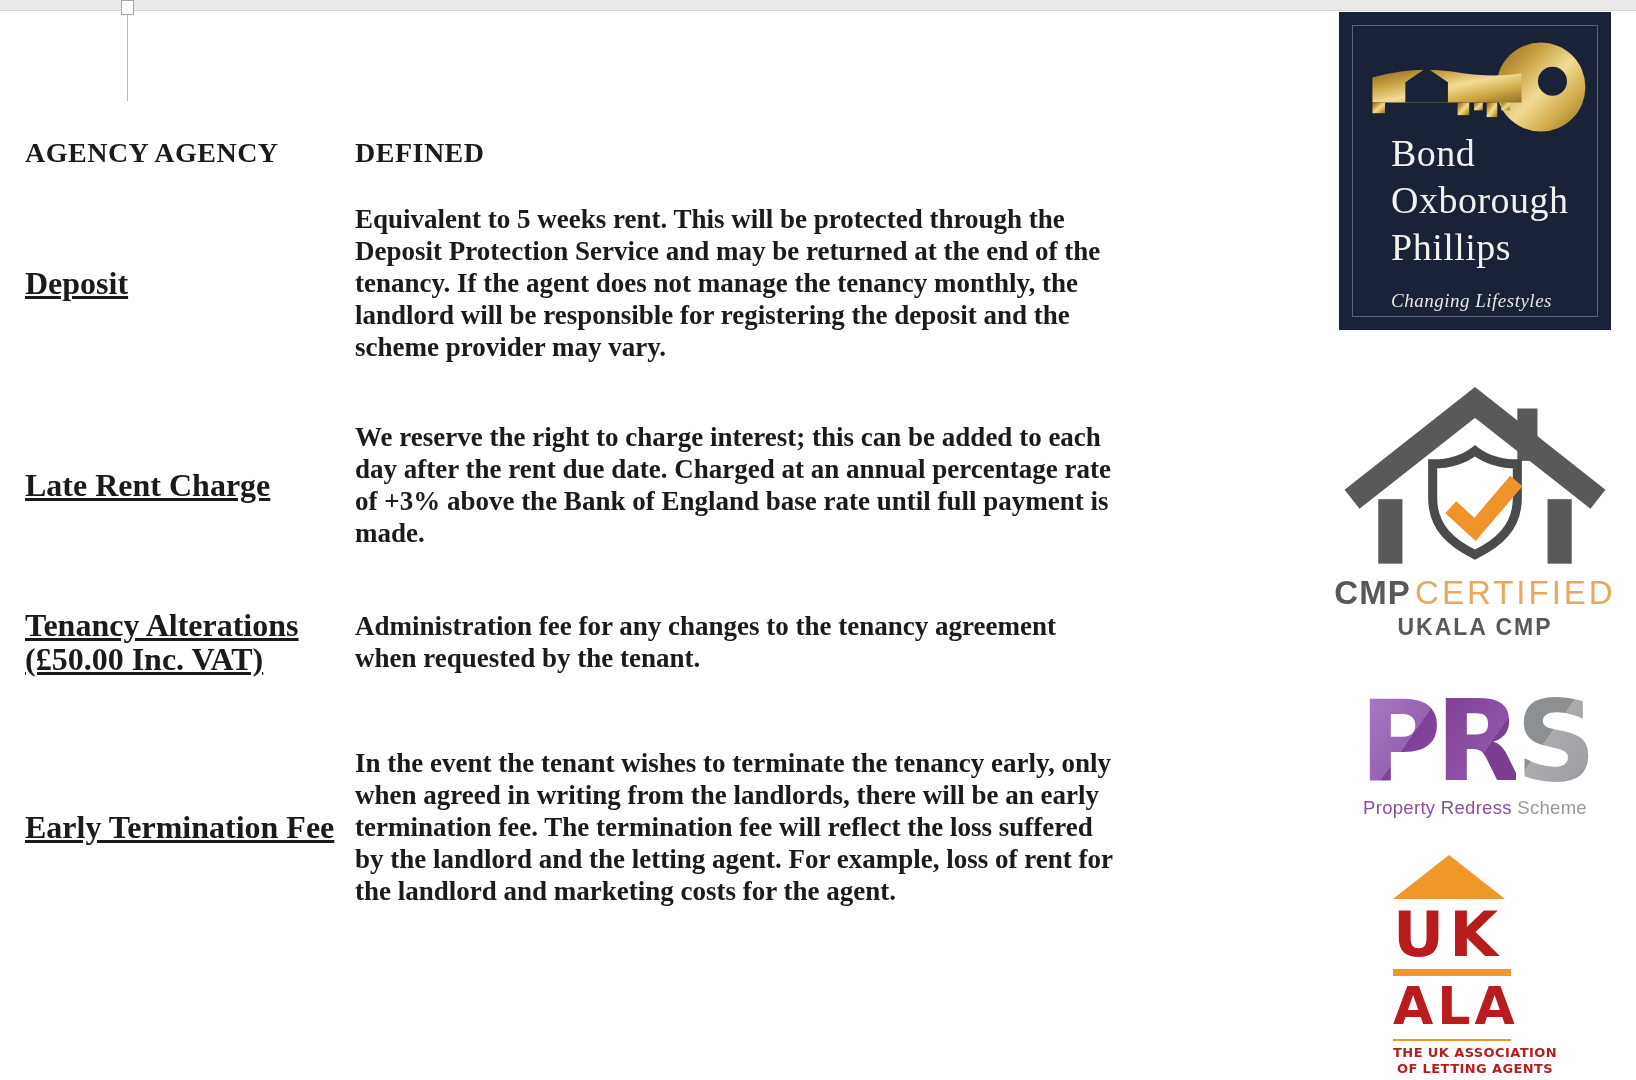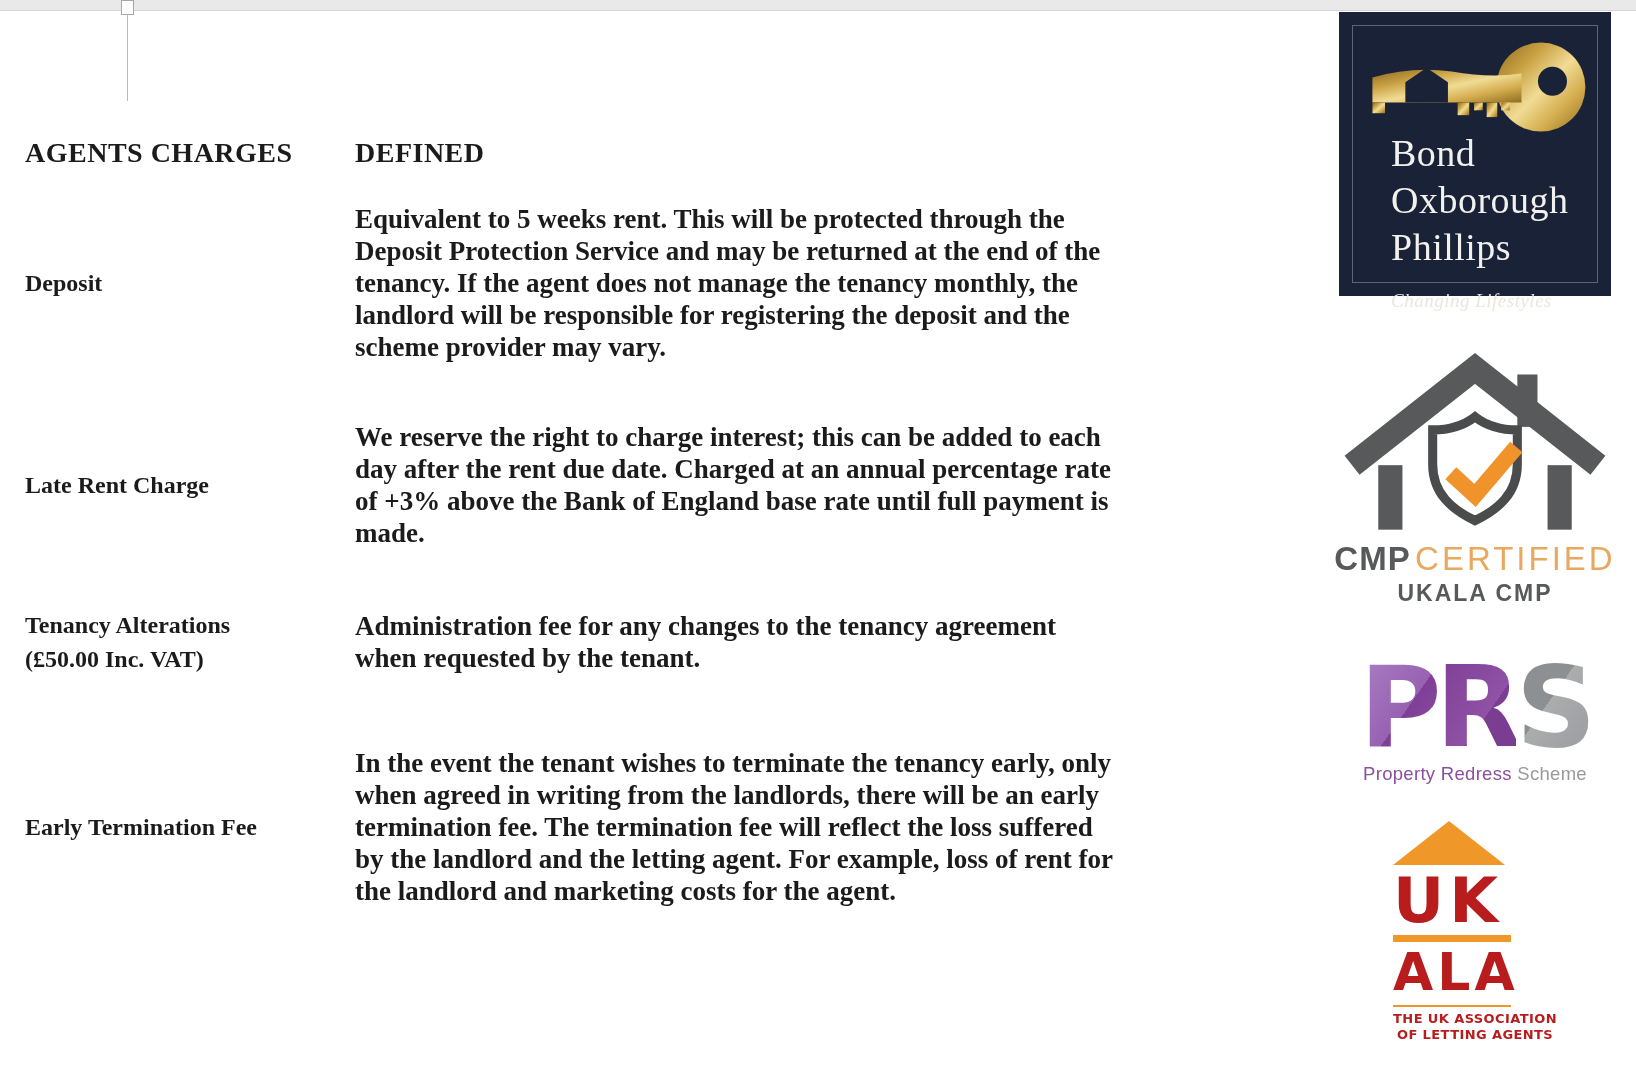--- a/index.html
+++ b/index.html
@@ -131,7 +131,7 @@
 
 
     <div class="hdr-row">
-      <div class="col-label hdr">AGENTS CHARGES</div>
+      <div class="col-label hdr">AGENCY AGENCY</div>
       <div class="col-desc hdr">DEFINED</div>
     </div>
 

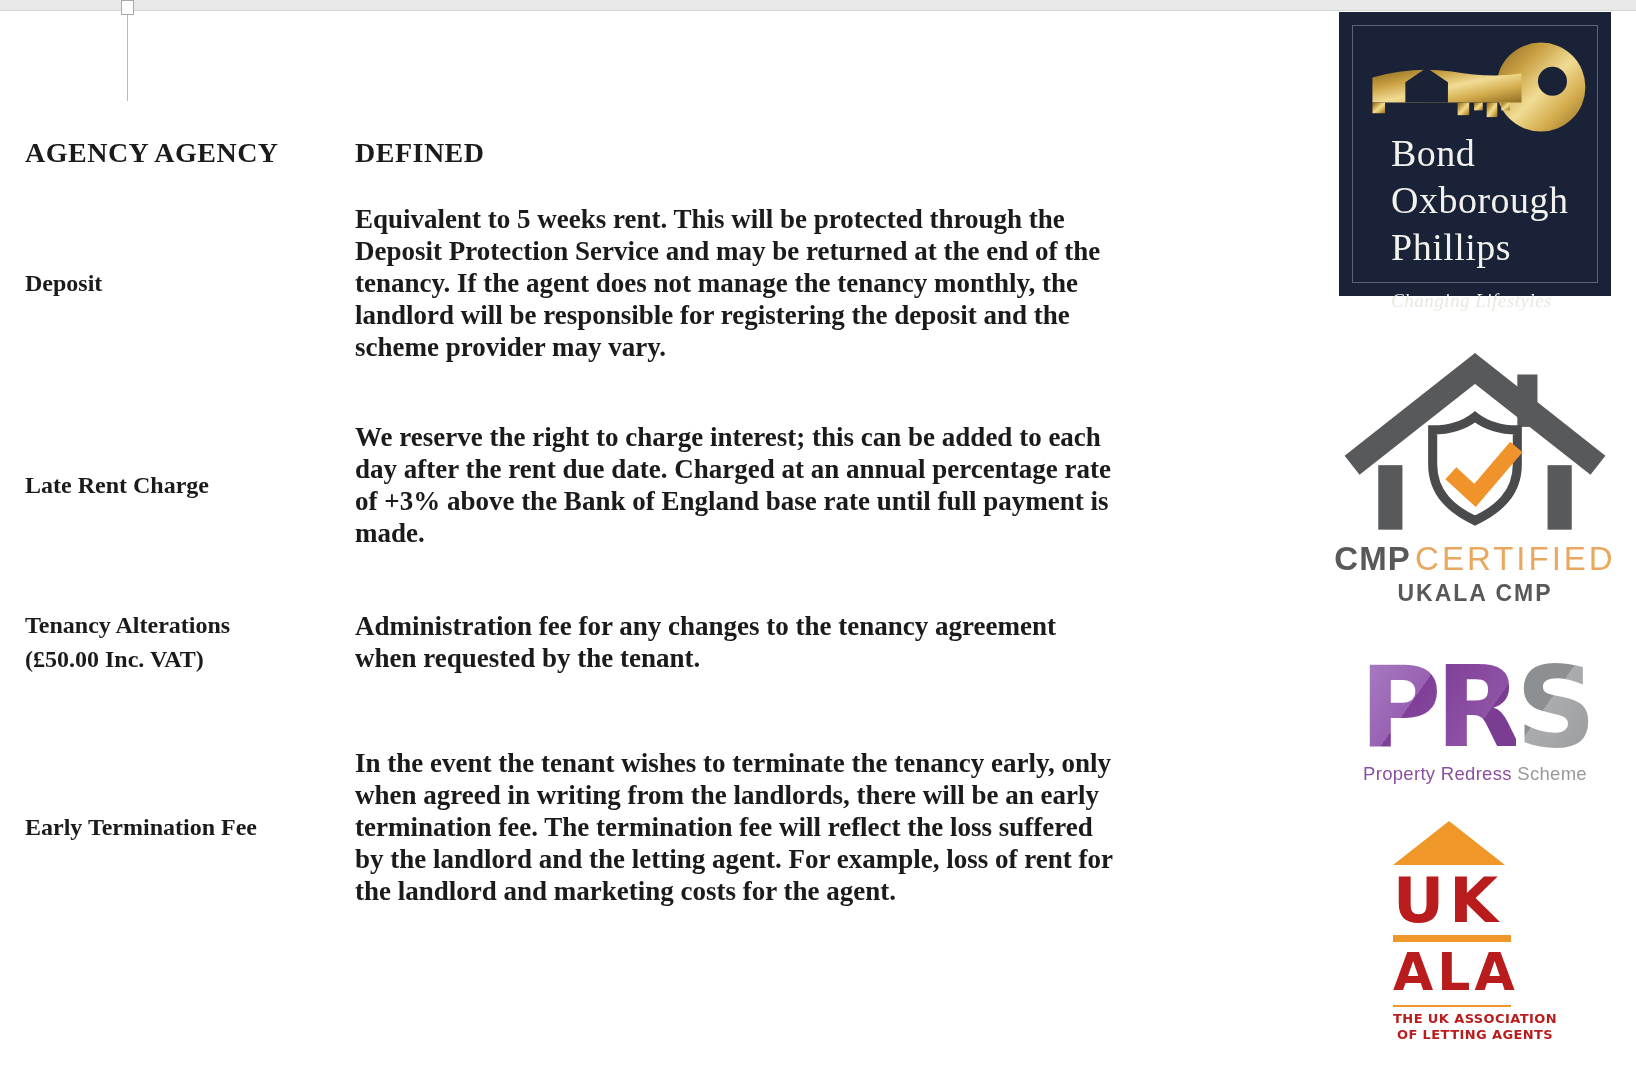--- a/index.html
+++ b/index.html
@@ -45,7 +45,7 @@
 
   
   .bond-logo {
-    position: relative; width: 272px; height: 284px;
+    position: relative; width: 272px; height: 318px;
     background: #1a2238;
     text-decoration: underline;
   }

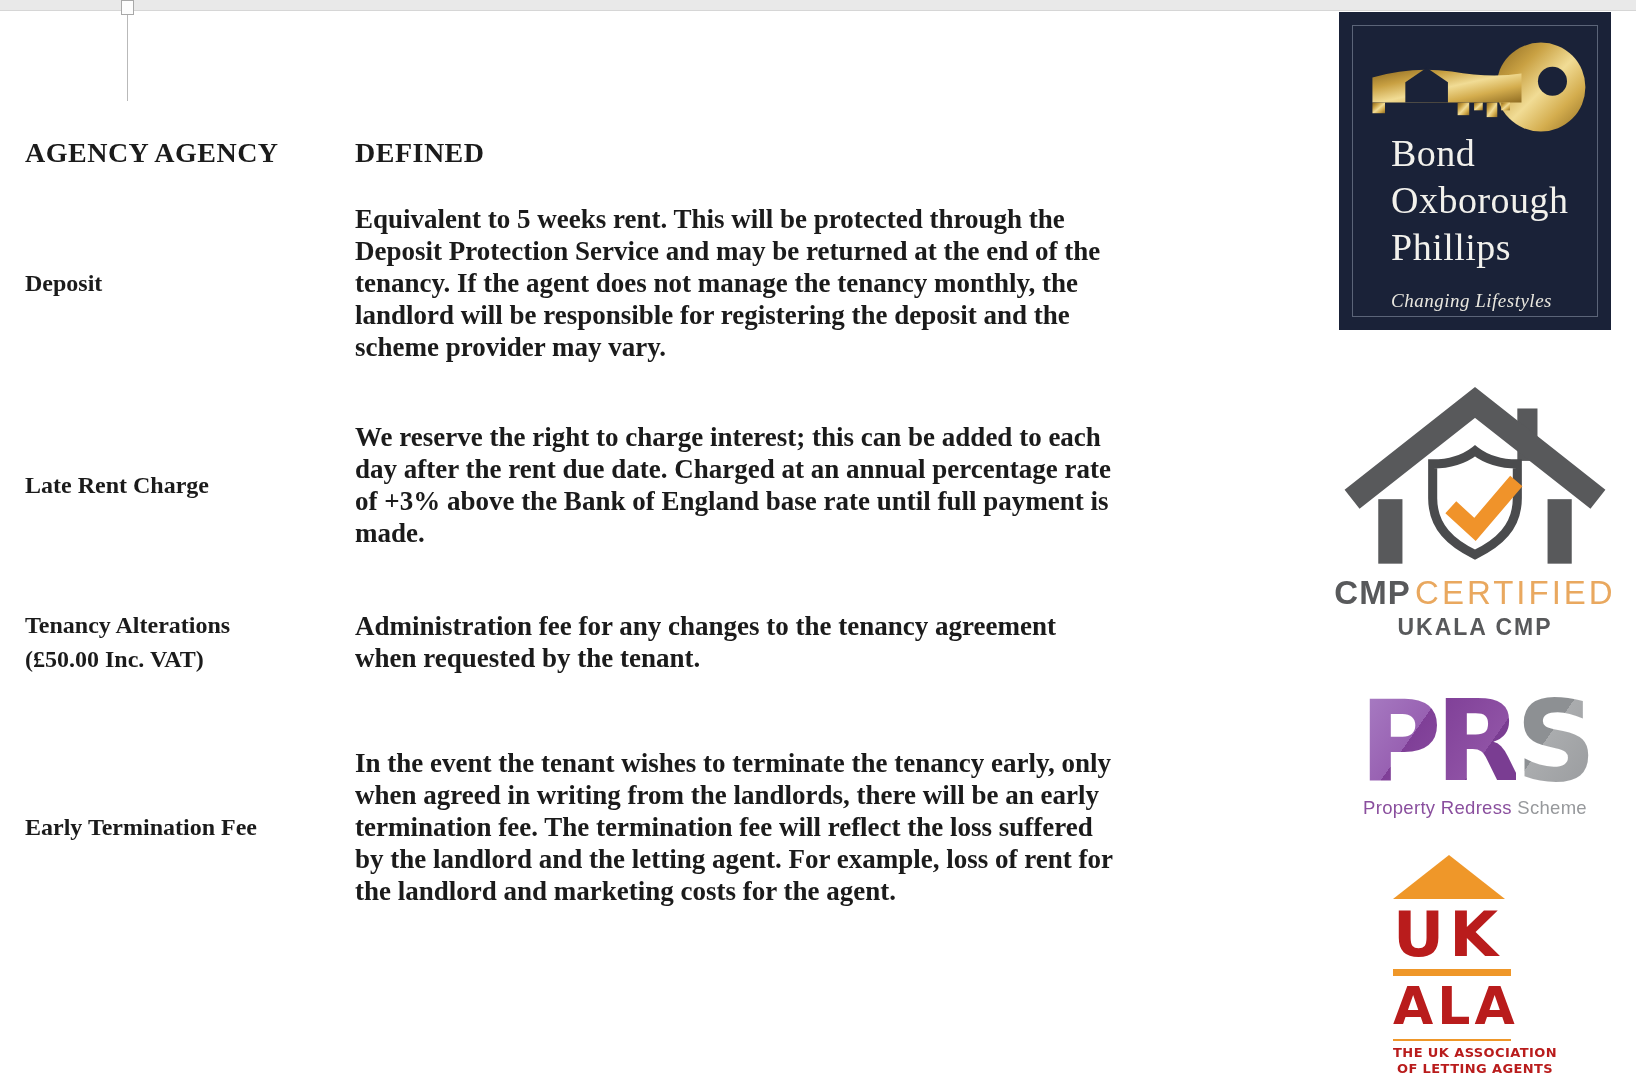--- a/index.html
+++ b/index.html
@@ -34,7 +34,7 @@
   .row-late    { margin-top: 58px; }
   .row-tenancy { margin-top: 59px; }
   .row-early   { margin-top: 71px; }
-  .cell-label { font-weight: bold; font-size: 24px; line-height: 34px; white-space: pre-line; }
+  .cell-label { font-weight: bold; font-size: 32px; line-height: 34px; white-space: pre-line; text-decoration: underline; }
   .cell-desc  { font-weight: bold; font-size: 27px; line-height: 32px; white-space: pre-line; }
 
   

